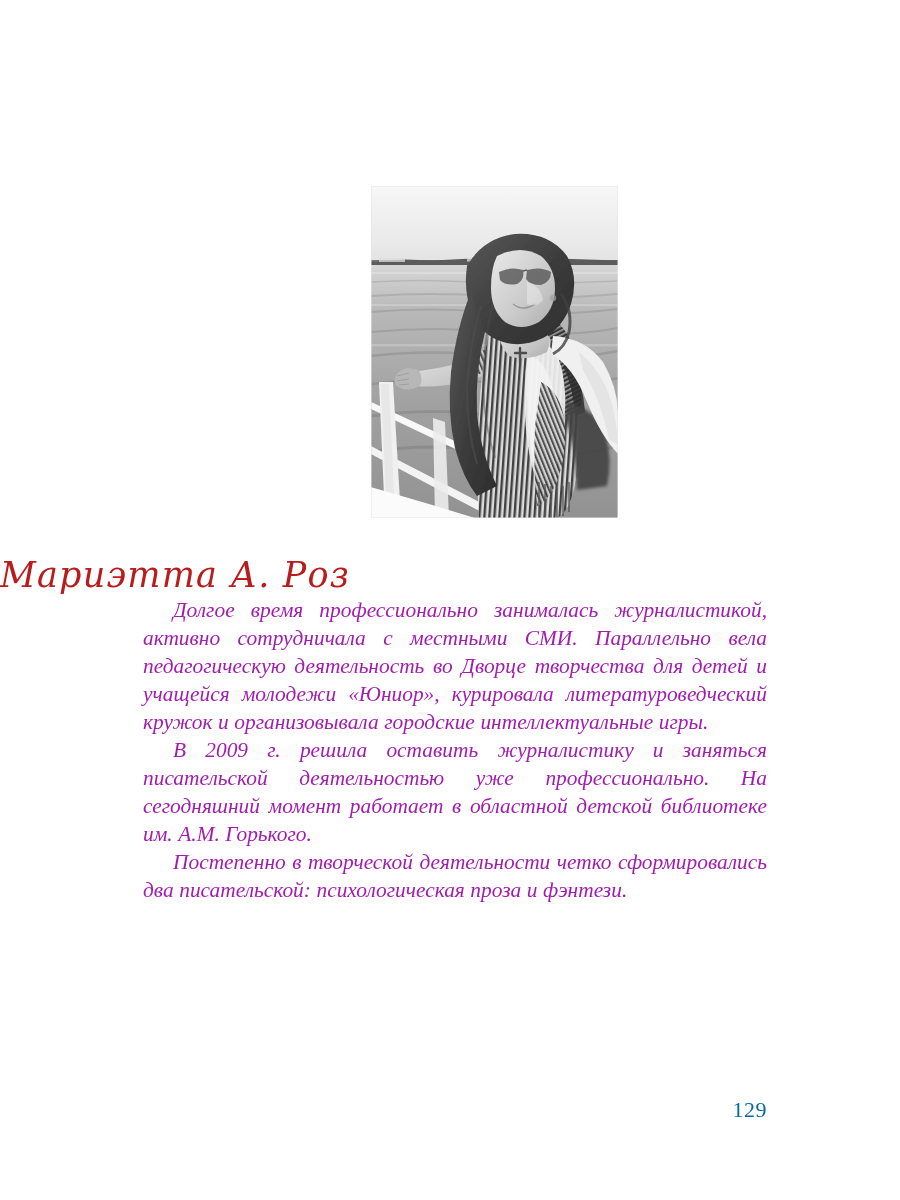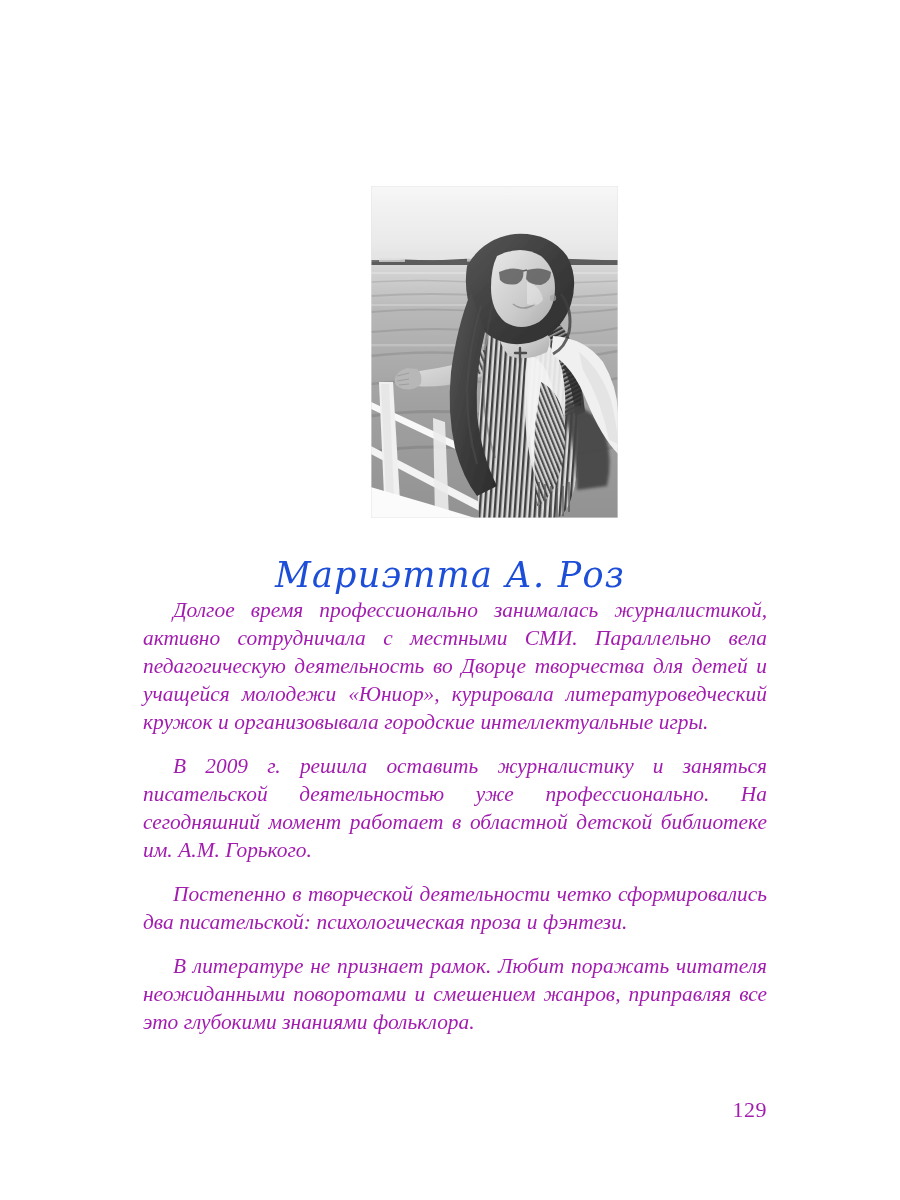--- a/index.html
+++ b/index.html
@@ -47,13 +47,13 @@
     left: 0;
     right: 0;
     top: 532px;
-    text-align: center;
+    text-align: left;
     font-family: "DejaVu Serif", "Liberation Serif", serif;
     font-style: italic;
     font-weight: 400;
     font-size: 35px;
     letter-spacing: 1.2px;
-    color: #1d4ed8;
+    color: #b91c1c;
     line-height: 1.15;
     white-space: nowrap;
   }

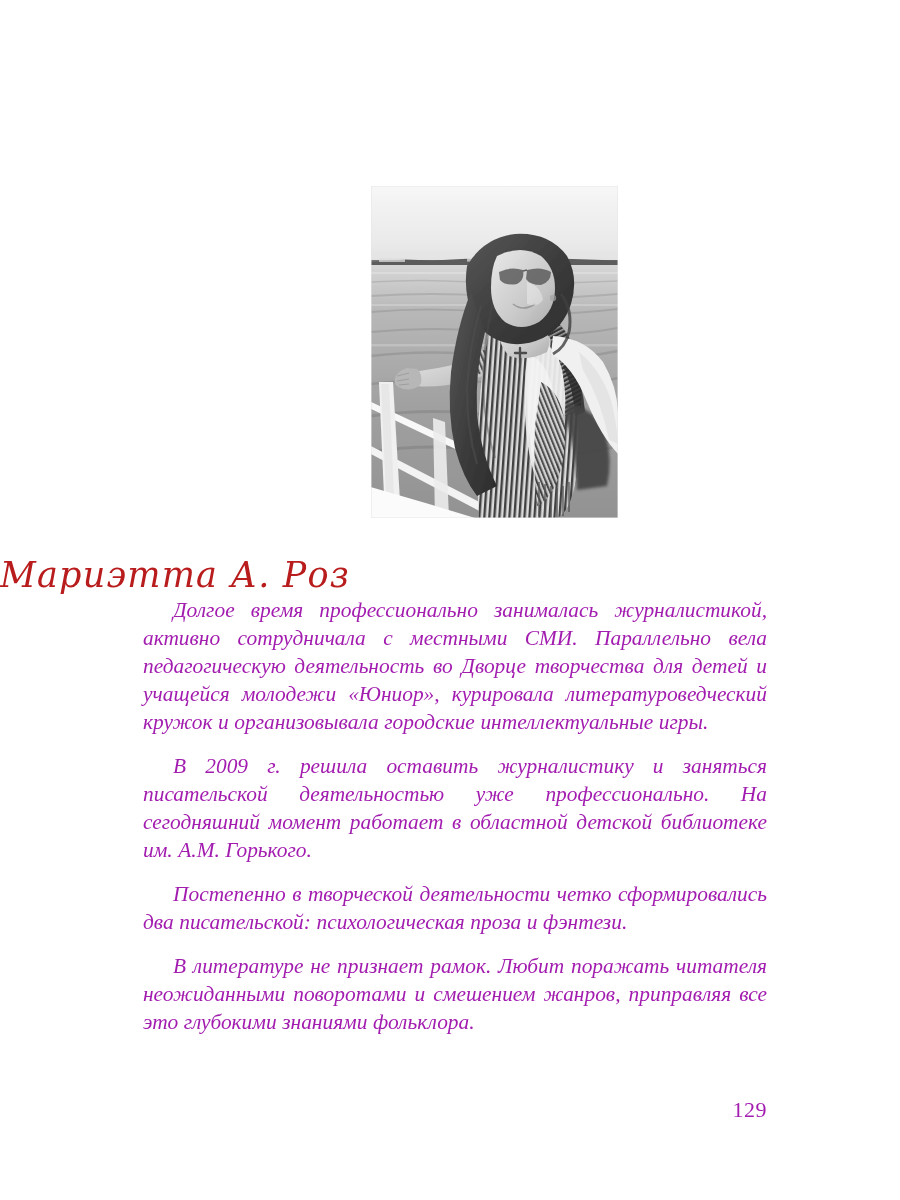--- a/index.html
+++ b/index.html
@@ -77,7 +77,7 @@
     hyphens: manual;
     word-spacing: 0.2px;
   }
-  .para + .para { margin-top: 16px; }
+  .para + .para { margin-top: 0; }
 
   
   .folio {

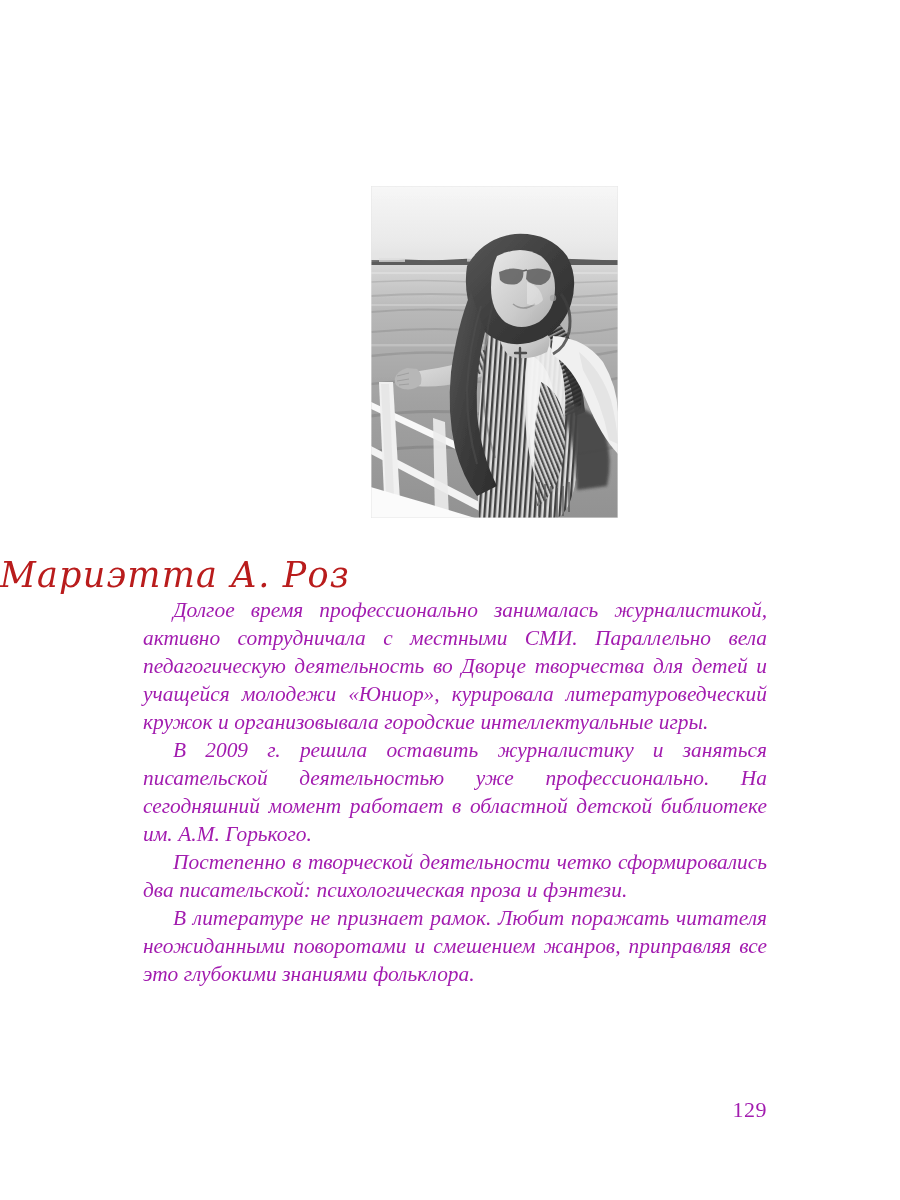--- a/index.html
+++ b/index.html
@@ -248,7 +248,6 @@
     <p class="para">Долгое время профессионально занималась журналистикой, активно сотрудничала с местными СМИ. Параллельно вела педагогическую деятельность во Дворце творчества для детей и учащейся молодежи «Юниор», курировала литературоведческий кружок и организовывала городские интеллектуальные игры.</p>
     <p class="para">В 2009 г. решила оставить журналистику и заняться писательской деятельностью уже профессионально. На сегодняшний момент работает в областной детской библиотеке им. А.М. Горького.</p>
     <p class="para">Постепенно в творческой деятельности четко сформировались два писательской: психологическая проза и фэнтези.</p>
-    <p class="para">В литературе не признает рамок. Любит поражать читателя неожиданными поворотами и смешением жанров, приправляя все это глубокими знаниями фольклора.</p>
   </div>
 
   <div class="folio">129</div>

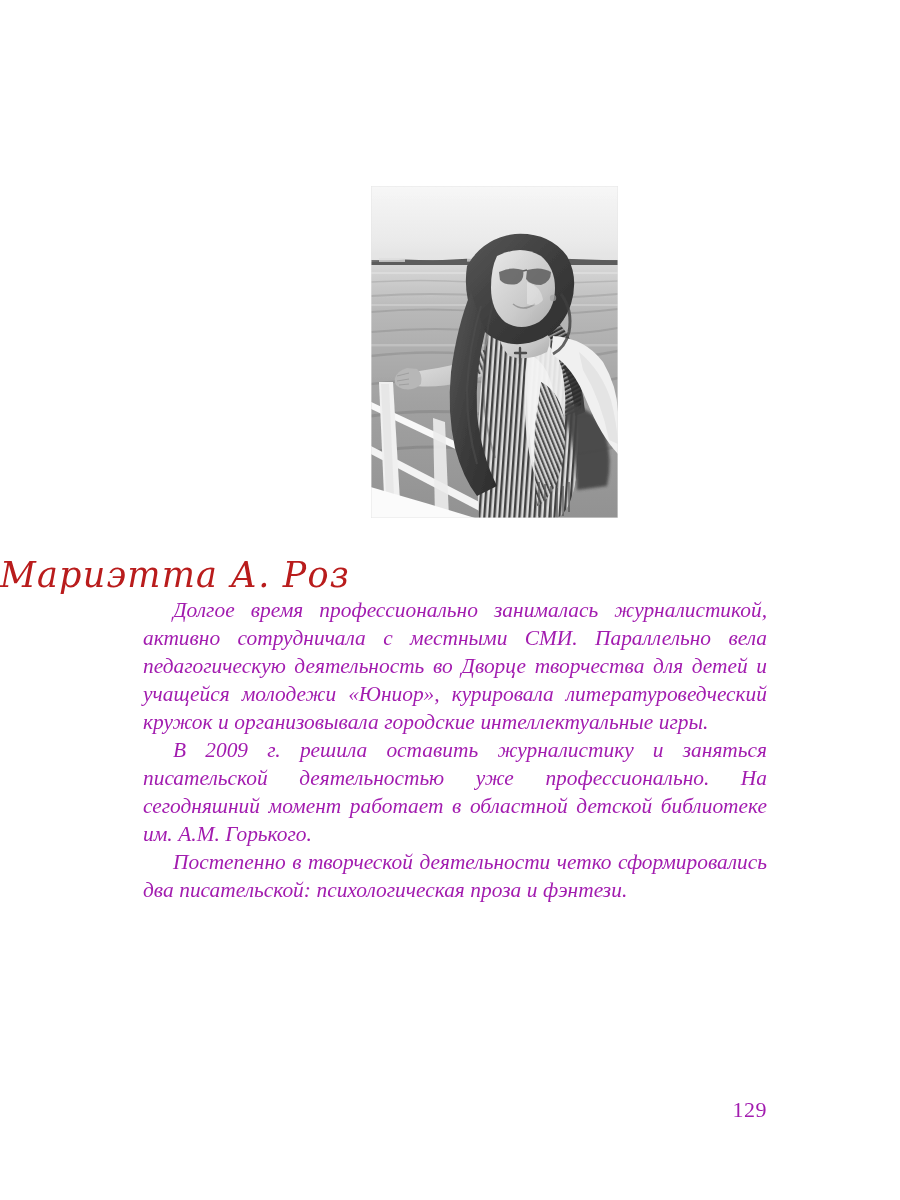--- a/index.html
+++ b/index.html
@@ -87,7 +87,7 @@
     font-family: "Liberation Serif", "DejaVu Serif", serif;
     font-size: 22px;
     font-style: normal;
-    color: #a21caf;
+    color: #0369a1;
     letter-spacing: 0.5px;
   }
 </style>

